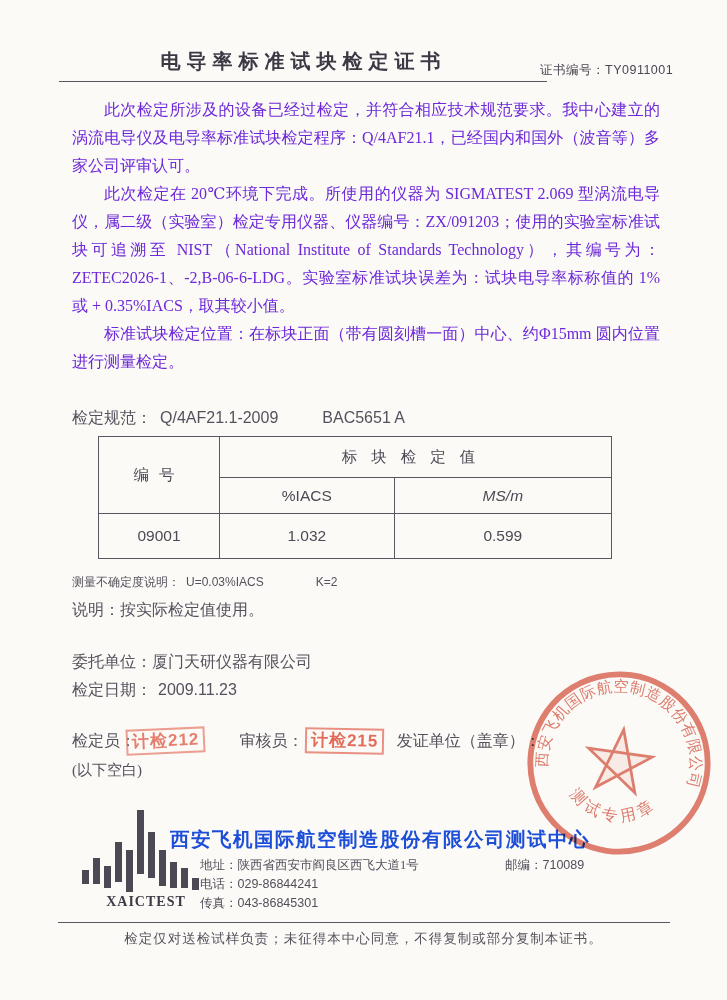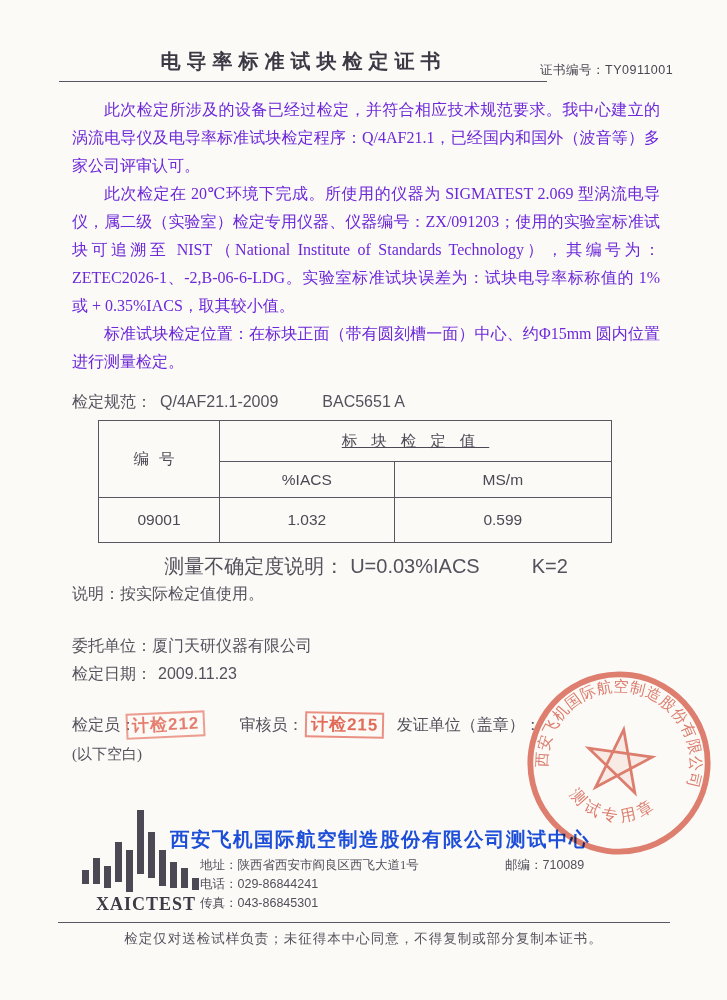--- a/index.html
+++ b/index.html
@@ -34,7 +34,7 @@
     font-size:16px;line-height:28px;
     text-align:justify;color:#6d28d9;
   }
-  .spec-line{margin-top:12px;font-size:16px;line-height:28px;}
+  .spec-line{margin-top:28px;font-size:16px;line-height:28px;}
   .spec-line .v1{margin-left:8px;}
   .spec-line .v2{margin-left:44px;}
   .results-heading{margin-top:30px;font-size:16px;line-height:28px;}

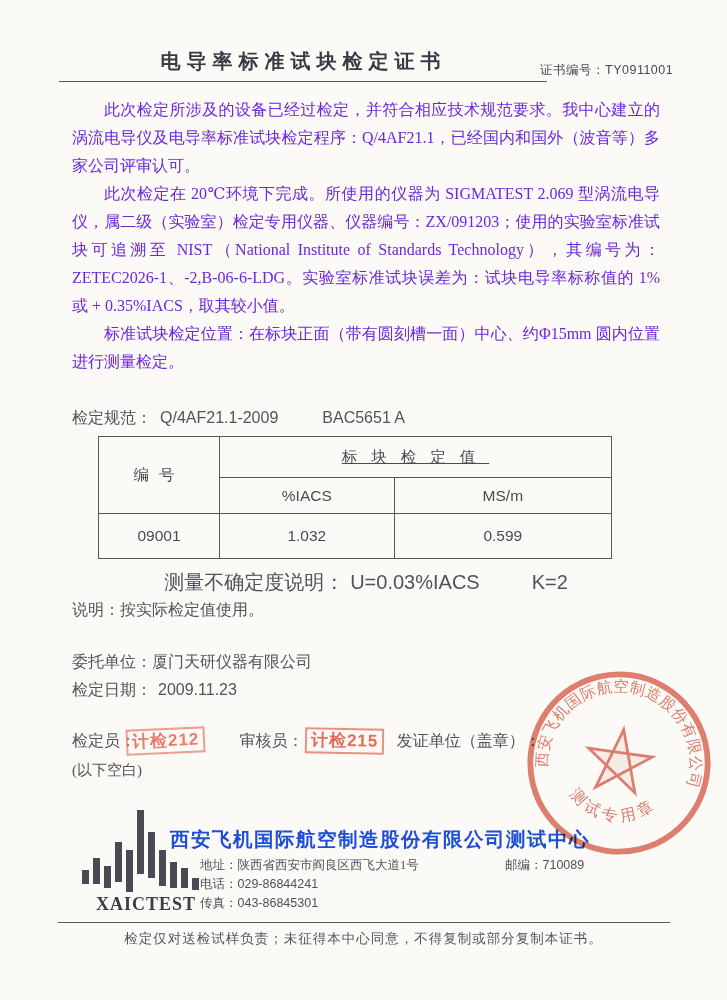--- a/index.html
+++ b/index.html
@@ -48,7 +48,7 @@
     text-align:center;font-size:15.5px;
   }
   td.cell-id{width:120px;letter-spacing:10px;}
-  td.cell-group{height:38px;letter-spacing:14px;text-decoration:underline;}
+  td.cell-group{height:38px;letter-spacing:14px;}
   td.cell-sub{height:33px;font-family:"Liberation Sans","DejaVu Sans",sans-serif;font-size:14.5px;}
   td.cell-sub.c2{width:175px;}
   td.cell-sub.c3{width:219px;}

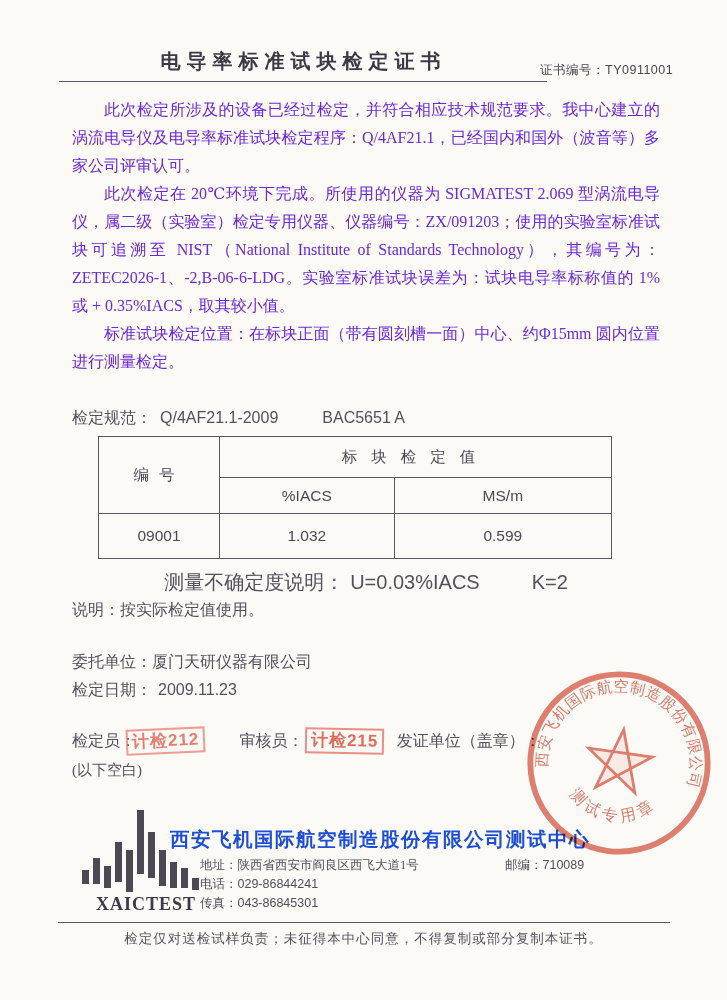--- a/index.html
+++ b/index.html
@@ -51,7 +51,7 @@
   td.cell-group{height:38px;letter-spacing:14px;}
   td.cell-sub{height:33px;font-family:"Liberation Sans","DejaVu Sans",sans-serif;font-size:14.5px;}
   td.cell-sub.c2{width:175px;}
-  td.cell-sub.c3{width:219px;}
+  td.cell-sub.c3{width:219px;font-style:italic;}
   td.cell-val{height:42px;font-family:"Liberation Sans","DejaVu Sans",sans-serif;font-size:14.5px;}
   .uncert-line{margin-top:9px;font-size:20px;line-height:28px;text-align:center;}
   .uncert-line .uval{font-family:"Liberation Sans","DejaVu Sans",sans-serif;margin-left:6px;}

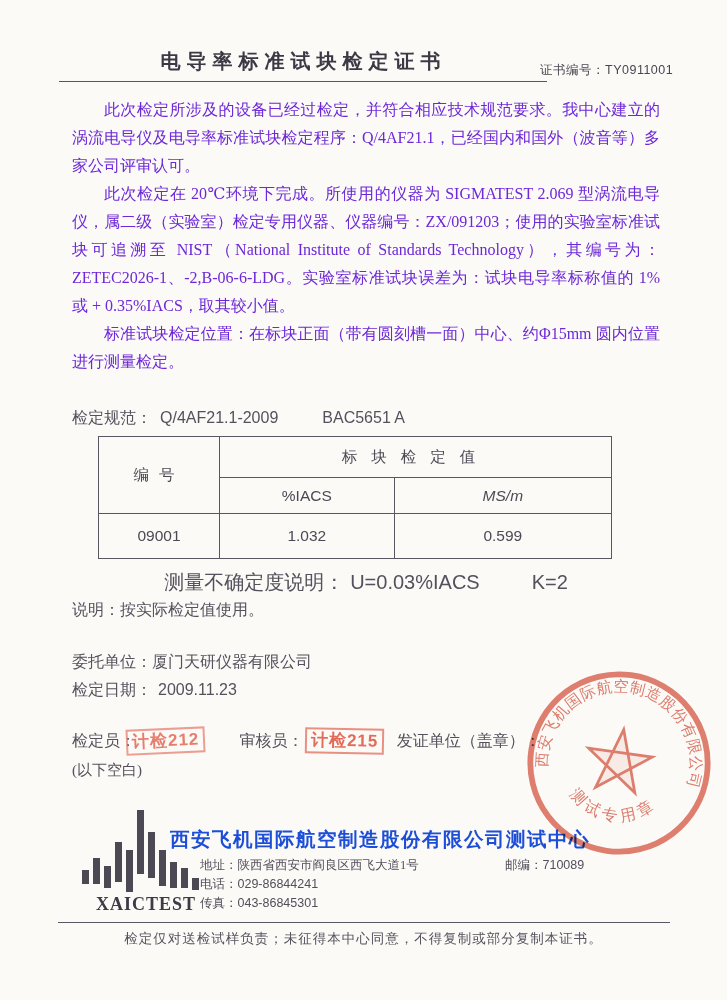--- a/index.html
+++ b/index.html
@@ -53,7 +53,7 @@
   td.cell-sub.c2{width:175px;}
   td.cell-sub.c3{width:219px;font-style:italic;}
   td.cell-val{height:42px;font-family:"Liberation Sans","DejaVu Sans",sans-serif;font-size:14.5px;}
-  .uncert-line{margin-top:9px;font-size:20px;line-height:28px;text-align:center;}
+  .uncert-line{margin-top:9px;font-size:12px;line-height:28px;}
   .uncert-line .uval{font-family:"Liberation Sans","DejaVu Sans",sans-serif;margin-left:6px;}
   .uncert-line .kval{font-family:"Liberation Sans","DejaVu Sans",sans-serif;margin-left:52px;}
   .note-line{font-size:16px;line-height:28px;}

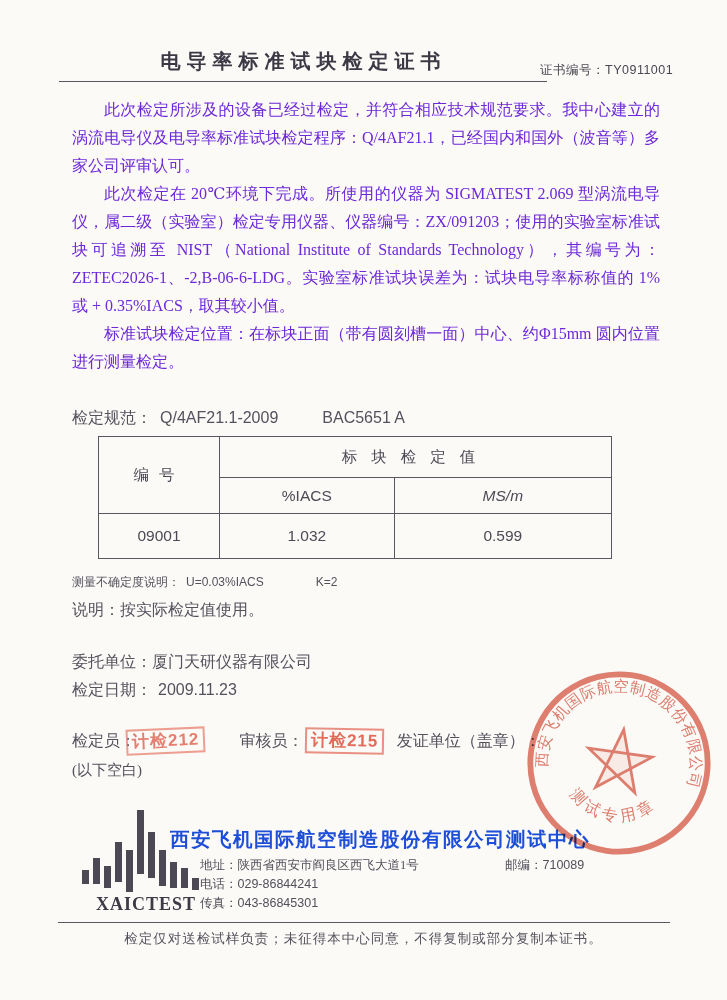--- a/index.html
+++ b/index.html
@@ -85,7 +85,7 @@
     position:absolute;left:14px;top:88px;width:104px;
     text-align:center;
     font-family:"Liberation Serif","DejaVu Serif",serif;
-    font-weight:bold;font-size:18px;letter-spacing:1px;color:#3e3a46;
+    font-weight:bold;font-size:14px;letter-spacing:1px;color:#3e3a46;
   }
   .org-name{
     position:absolute;left:170px;top:826px;

